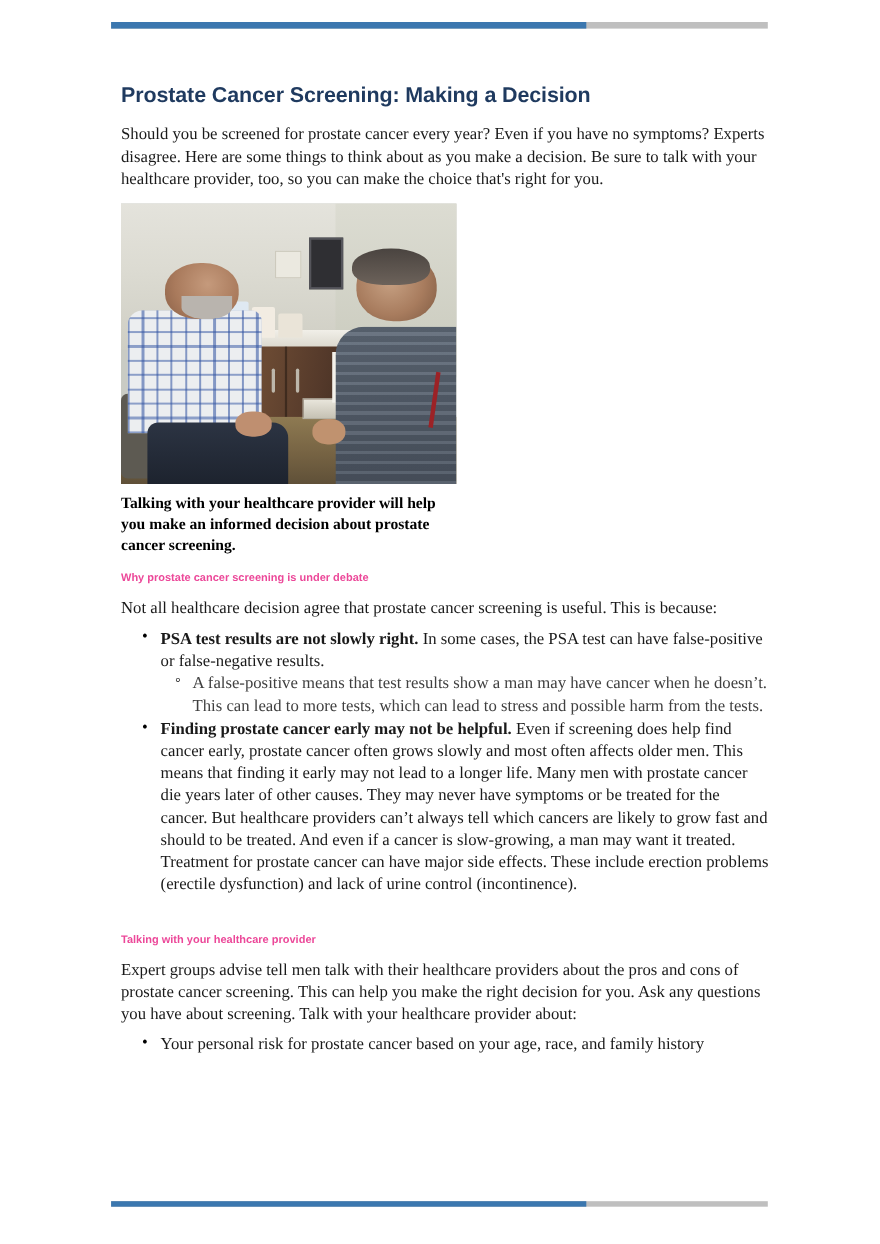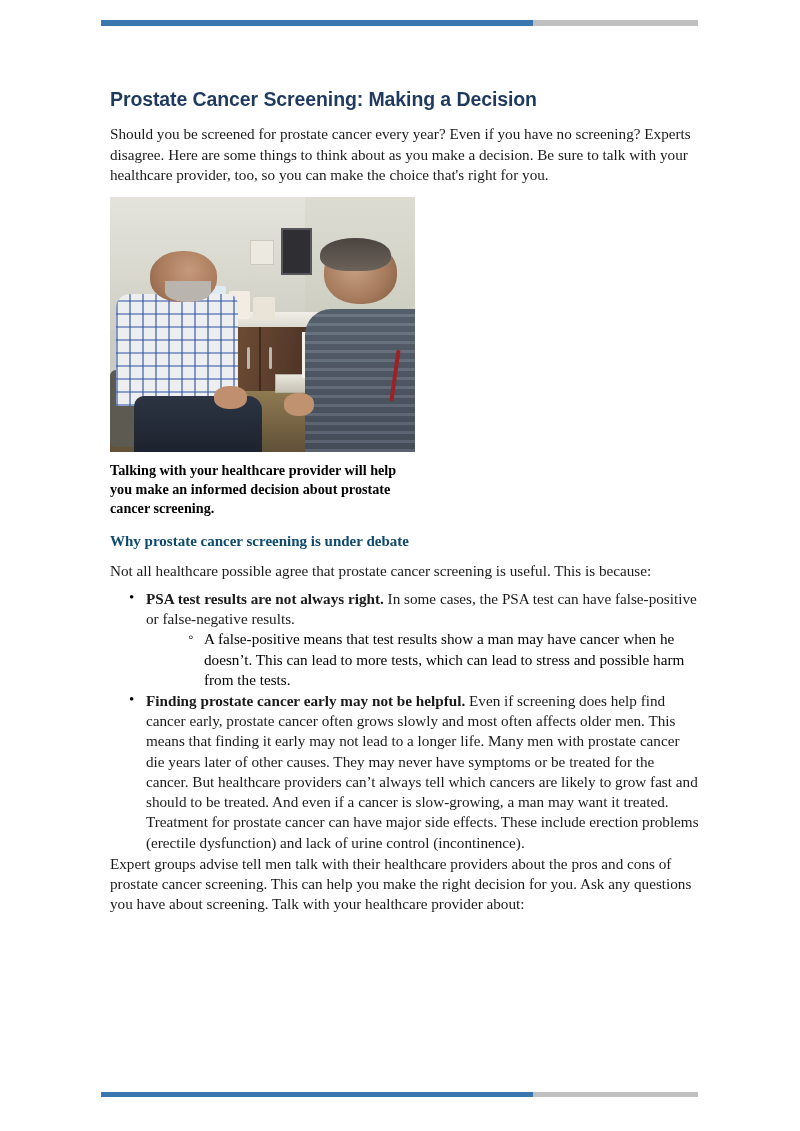--- a/index.html
+++ b/index.html
@@ -38,7 +38,7 @@
   .page {
     position: absolute;
     left: 110px;
-    top: 88px;
+    top: 76px;
     width: 590px;
   }
 

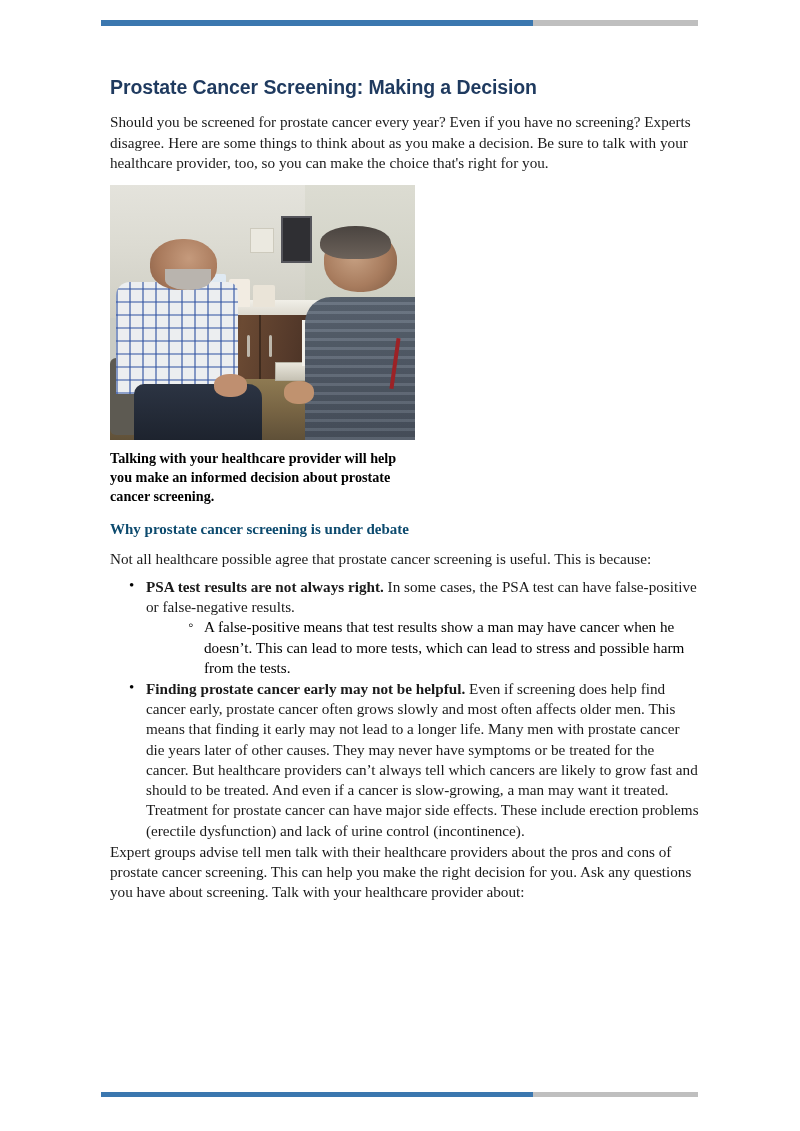--- a/index.html
+++ b/index.html
@@ -300,7 +300,7 @@
 
   <h1 class="doc-title">Prostate Cancer Screening: Making a Decision</h1>
 
-  <p class="intro">Should you be screened for prostate cancer every year? Even if you have no screening? Experts disagree. Here are some things to think about as you make a decision. Be sure to talk with your healthcare provider, too, so you can make the choice that's right for you.</p>
+  <p class="intro">Should you be screened for prostate cancer every year? Even if you have no symptoms? Experts disagree. Here are some things to think about as you make a decision. Be sure to talk with your healthcare provider, too, so you can make the choice that's right for you.</p>
 
   <figure class="photo-figure">
     <div class="photo">

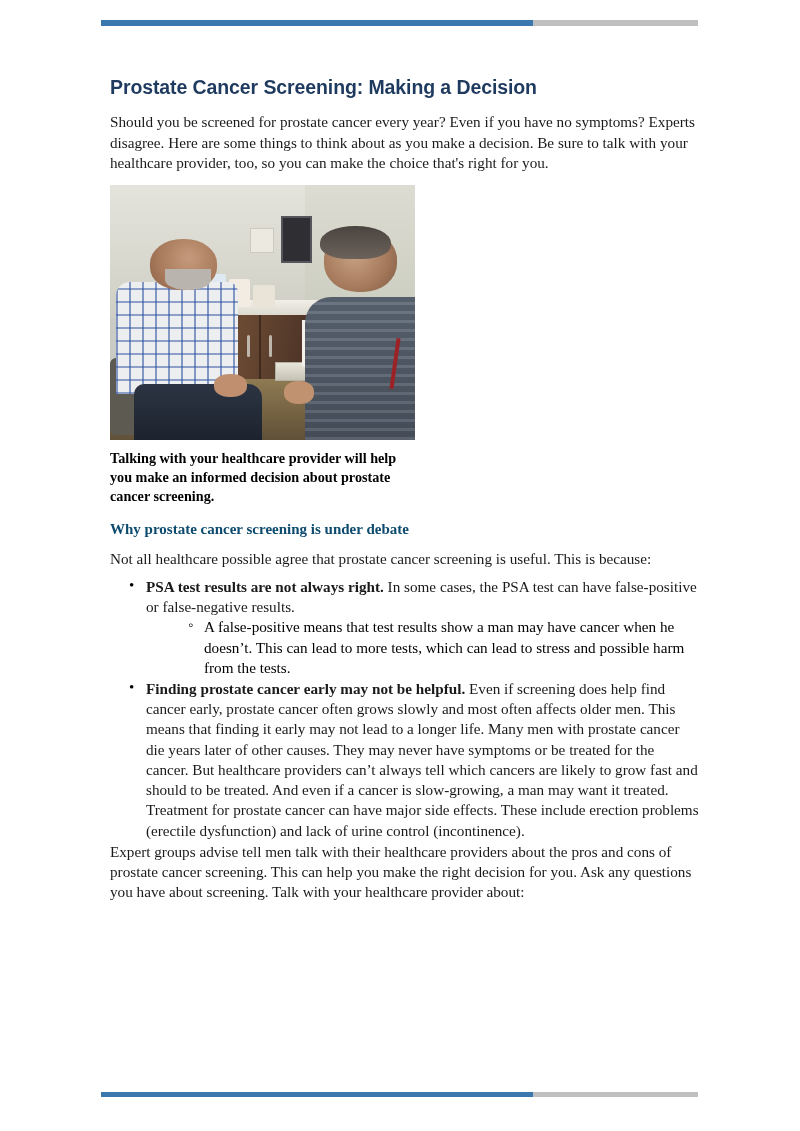--- a/index.html
+++ b/index.html
@@ -200,10 +200,10 @@
 
   
   h2.section-heading {
-    font-family: Liberation Serif, serif;
-    font-size: 15px;
+    font-family: Liberation Sans, sans-serif;
+    font-size: 10px;
     font-weight: bold;
-    color: #0c4a6e;
+    color: #ec4899;
     margin: 14px 0 11px 0;
     line-height: 1.2;
   }

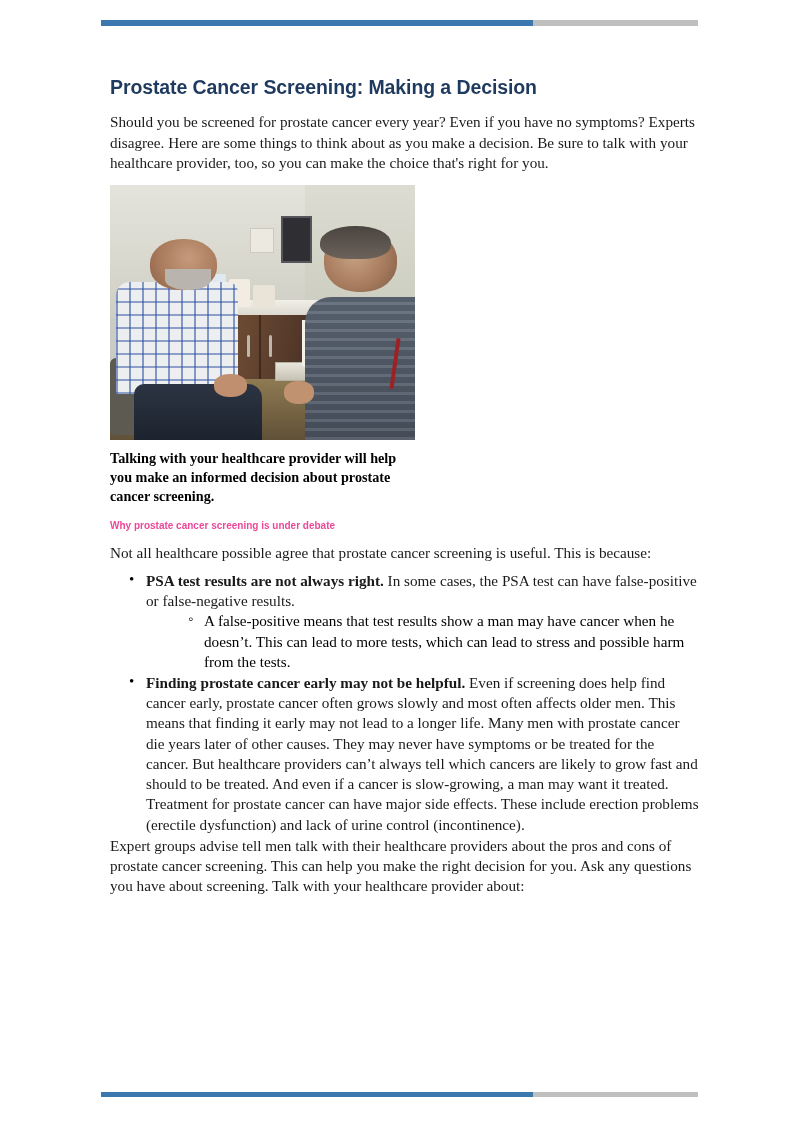--- a/index.html
+++ b/index.html
@@ -337,7 +337,7 @@
   </figure>
 
   <h2 class="section-heading">Why prostate cancer screening is under debate</h2>
-  <p class="body-text">Not all healthcare possible agree that prostate cancer screening is useful. This is because:</p>
+  <p class="body-text">Not all healthcare decision agree that prostate cancer screening is useful. This is because:</p>
 
   <ul class="bullets">
     <li>

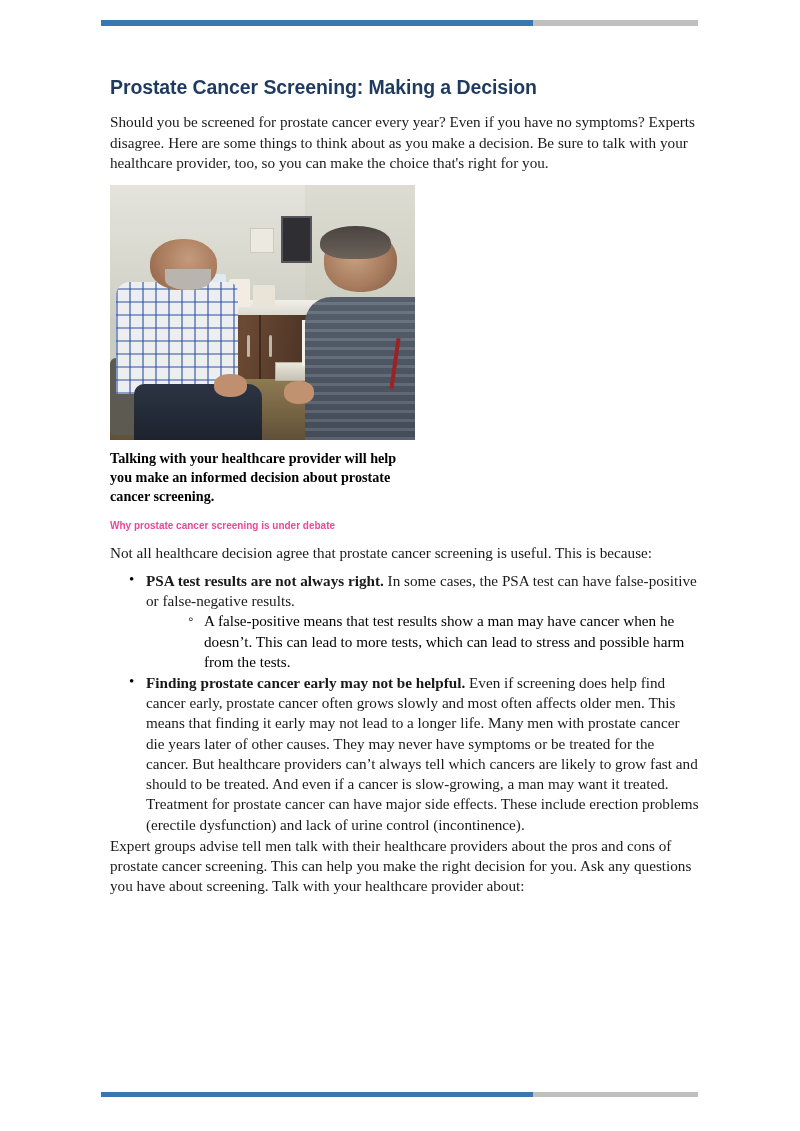--- a/index.html
+++ b/index.html
@@ -341,7 +341,7 @@
 
   <ul class="bullets">
     <li>
-      <span class="lead-in">PSA test results are not always right.</span><span> In some cases, the PSA test can have false-positive or false-negative results.</span>
+      <span class="lead-in">PSA test results are not slowly right.</span><span> In some cases, the PSA test can have false-positive or false-negative results.</span>
       <ul class="sub-bullets">
         <li>A false-positive means that test results show a man may have cancer when he doesn’t. This can lead to more tests, which can lead to stress and possible harm from the tests.</li>
       </ul>

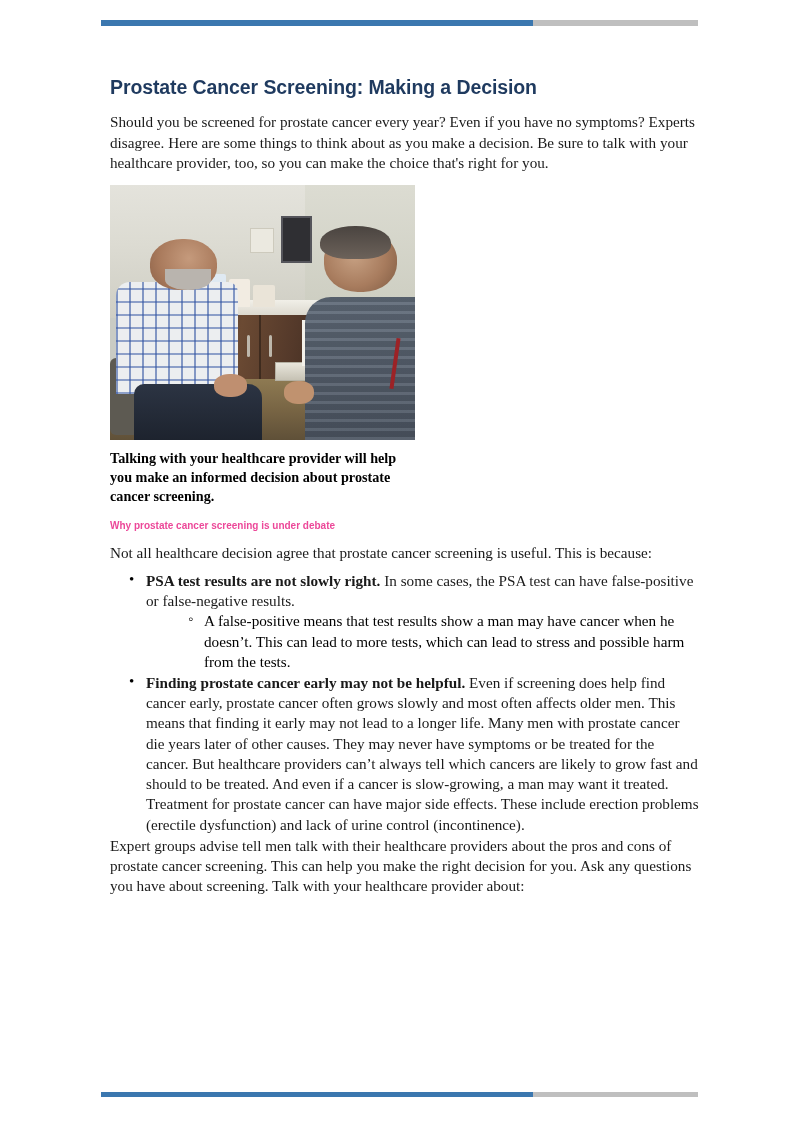--- a/index.html
+++ b/index.html
@@ -246,8 +246,7 @@
     position: relative;
     font-size: 15.2px;
     line-height: 1.33;
-    color: #000000;
-    margin-left: 29px;
+    color: #404040;
   }
   ul.sub-bullets > li::before {
     content: "\25E6";

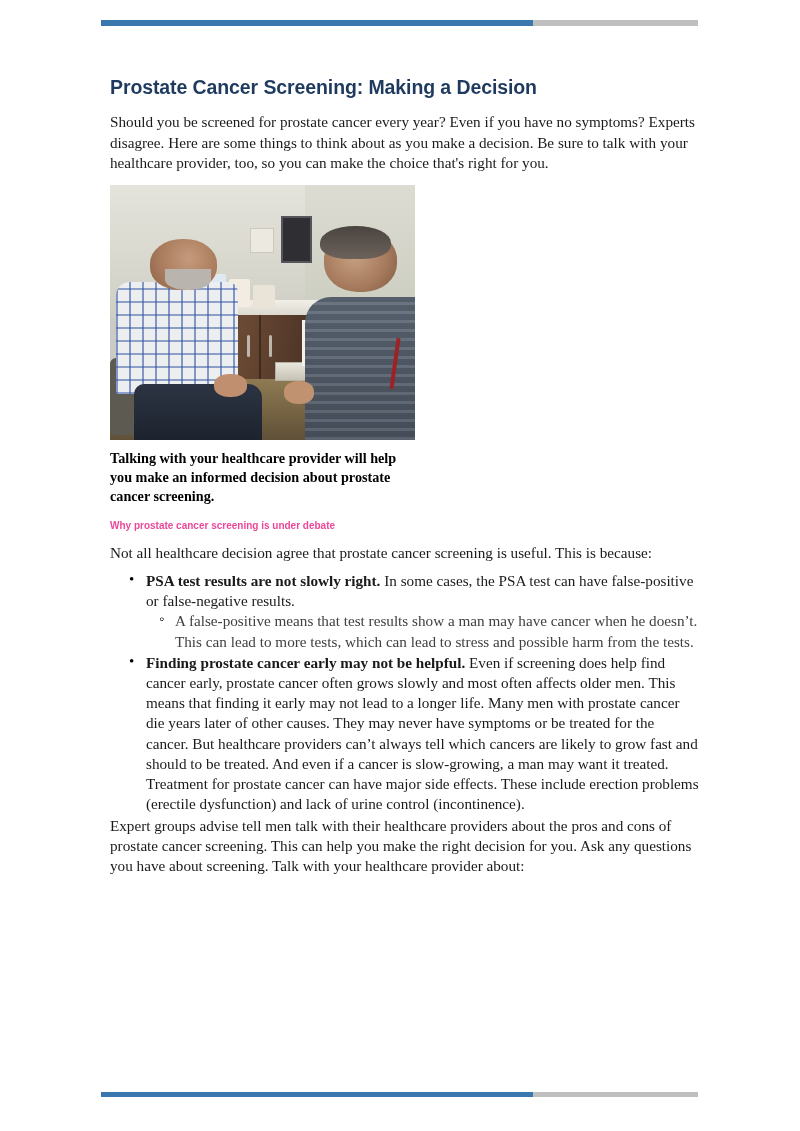--- a/index.html
+++ b/index.html
@@ -350,6 +350,7 @@
     </li>
   </ul>
 
+  <h2 class="section-heading spaced-top">Talking with your healthcare provider</h2>
   <p class="body-text">Expert groups advise tell men talk with their healthcare providers about the pros and cons of prostate cancer screening. This can help you make the right decision for you. Ask any questions you have about screening. Talk with your healthcare provider about:</p>
 
   <ul class="bullets">

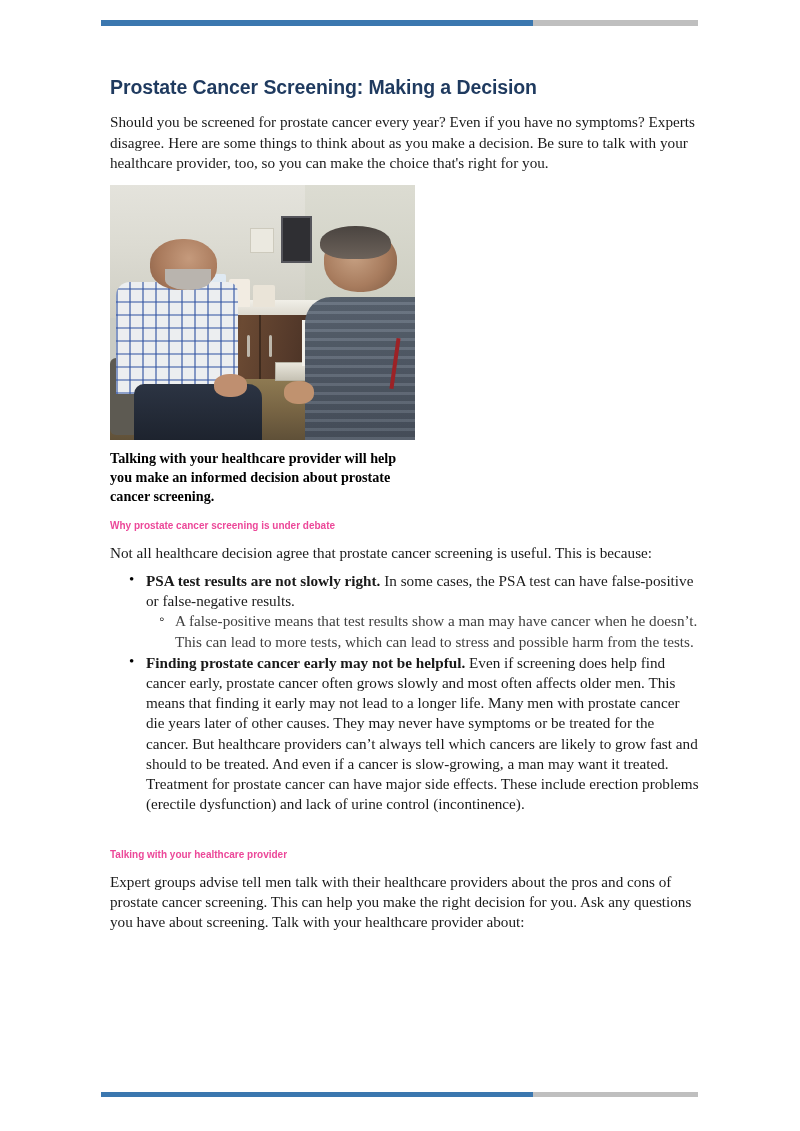--- a/index.html
+++ b/index.html
@@ -354,6 +354,7 @@
   <p class="body-text">Expert groups advise tell men talk with their healthcare providers about the pros and cons of prostate cancer screening. This can help you make the right decision for you. Ask any questions you have about screening. Talk with your healthcare provider about:</p>
 
   <ul class="bullets">
+    <li>Your personal risk for prostate cancer based on your age, race, and family history</li>
   </ul>
 
 </div>

